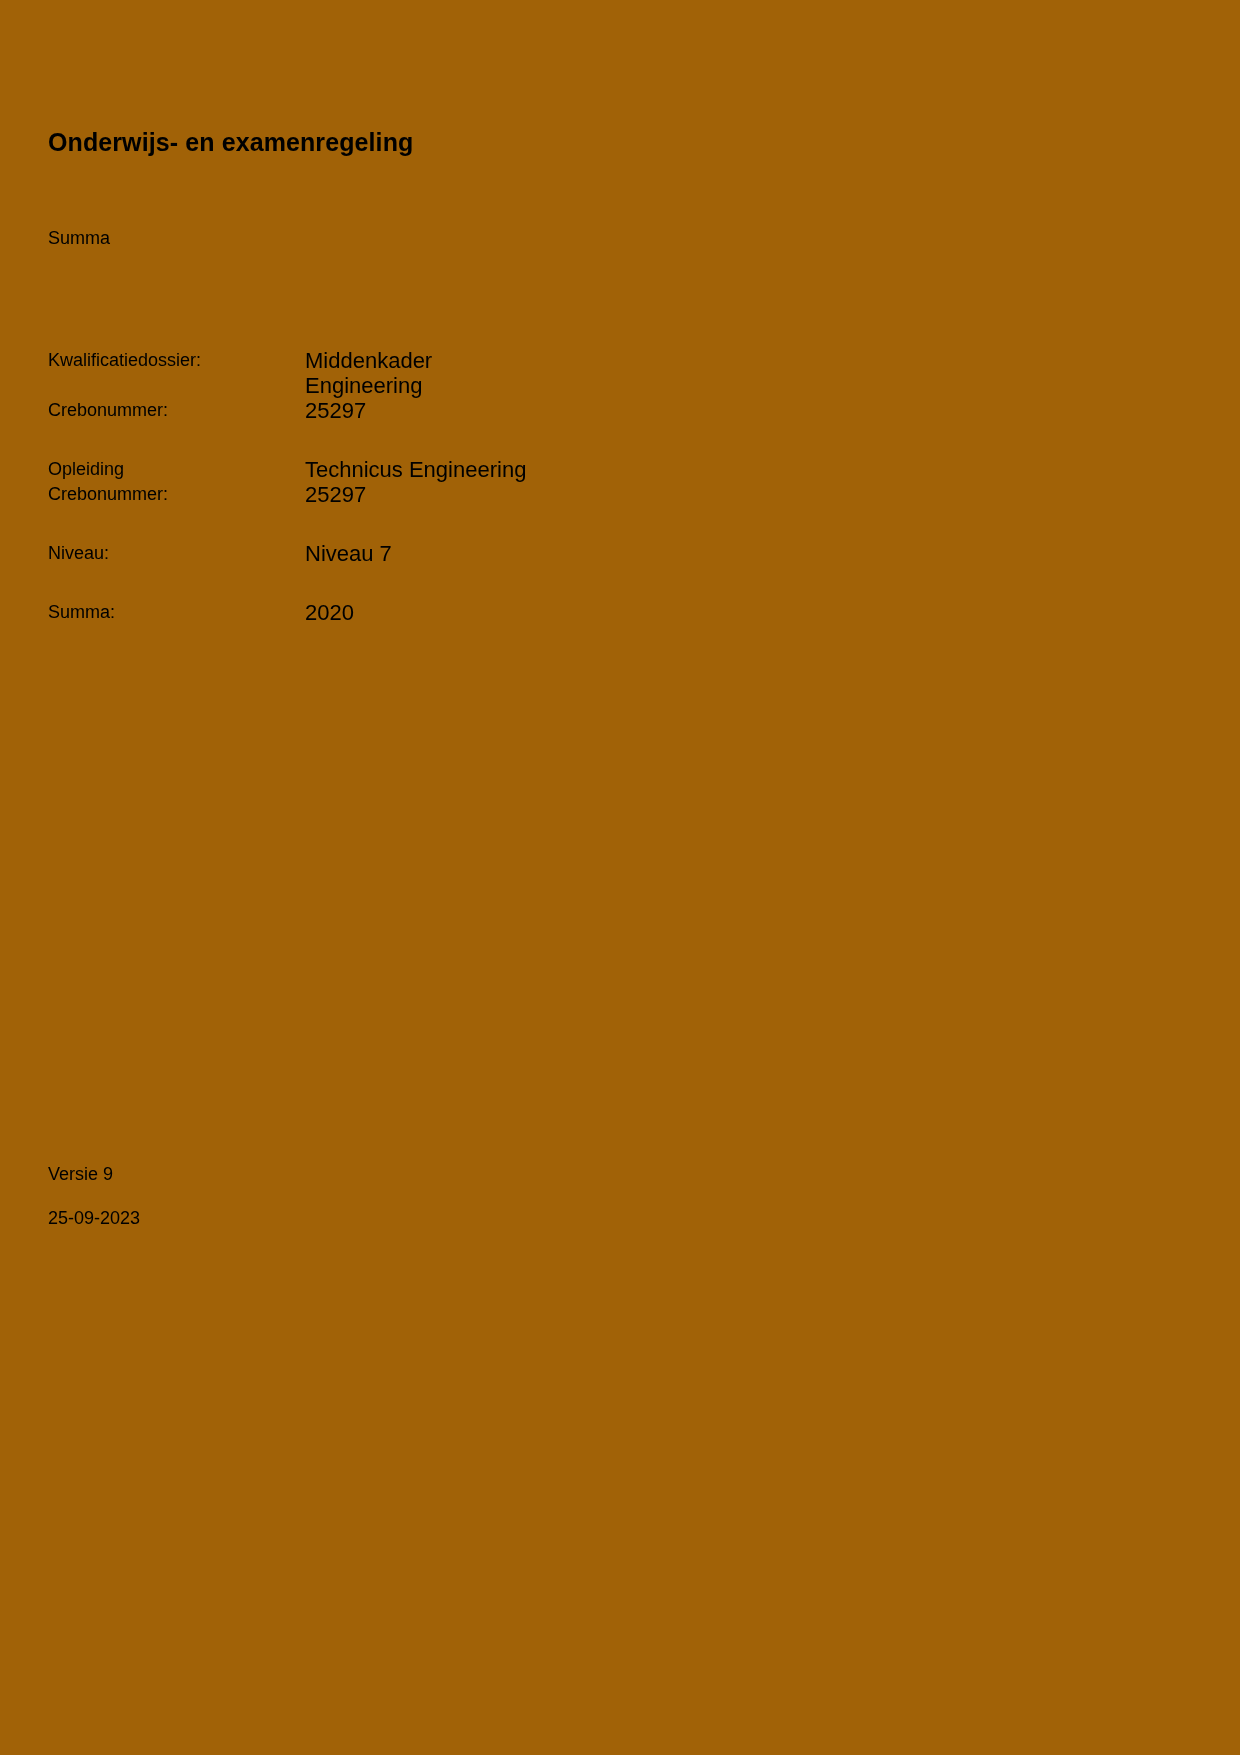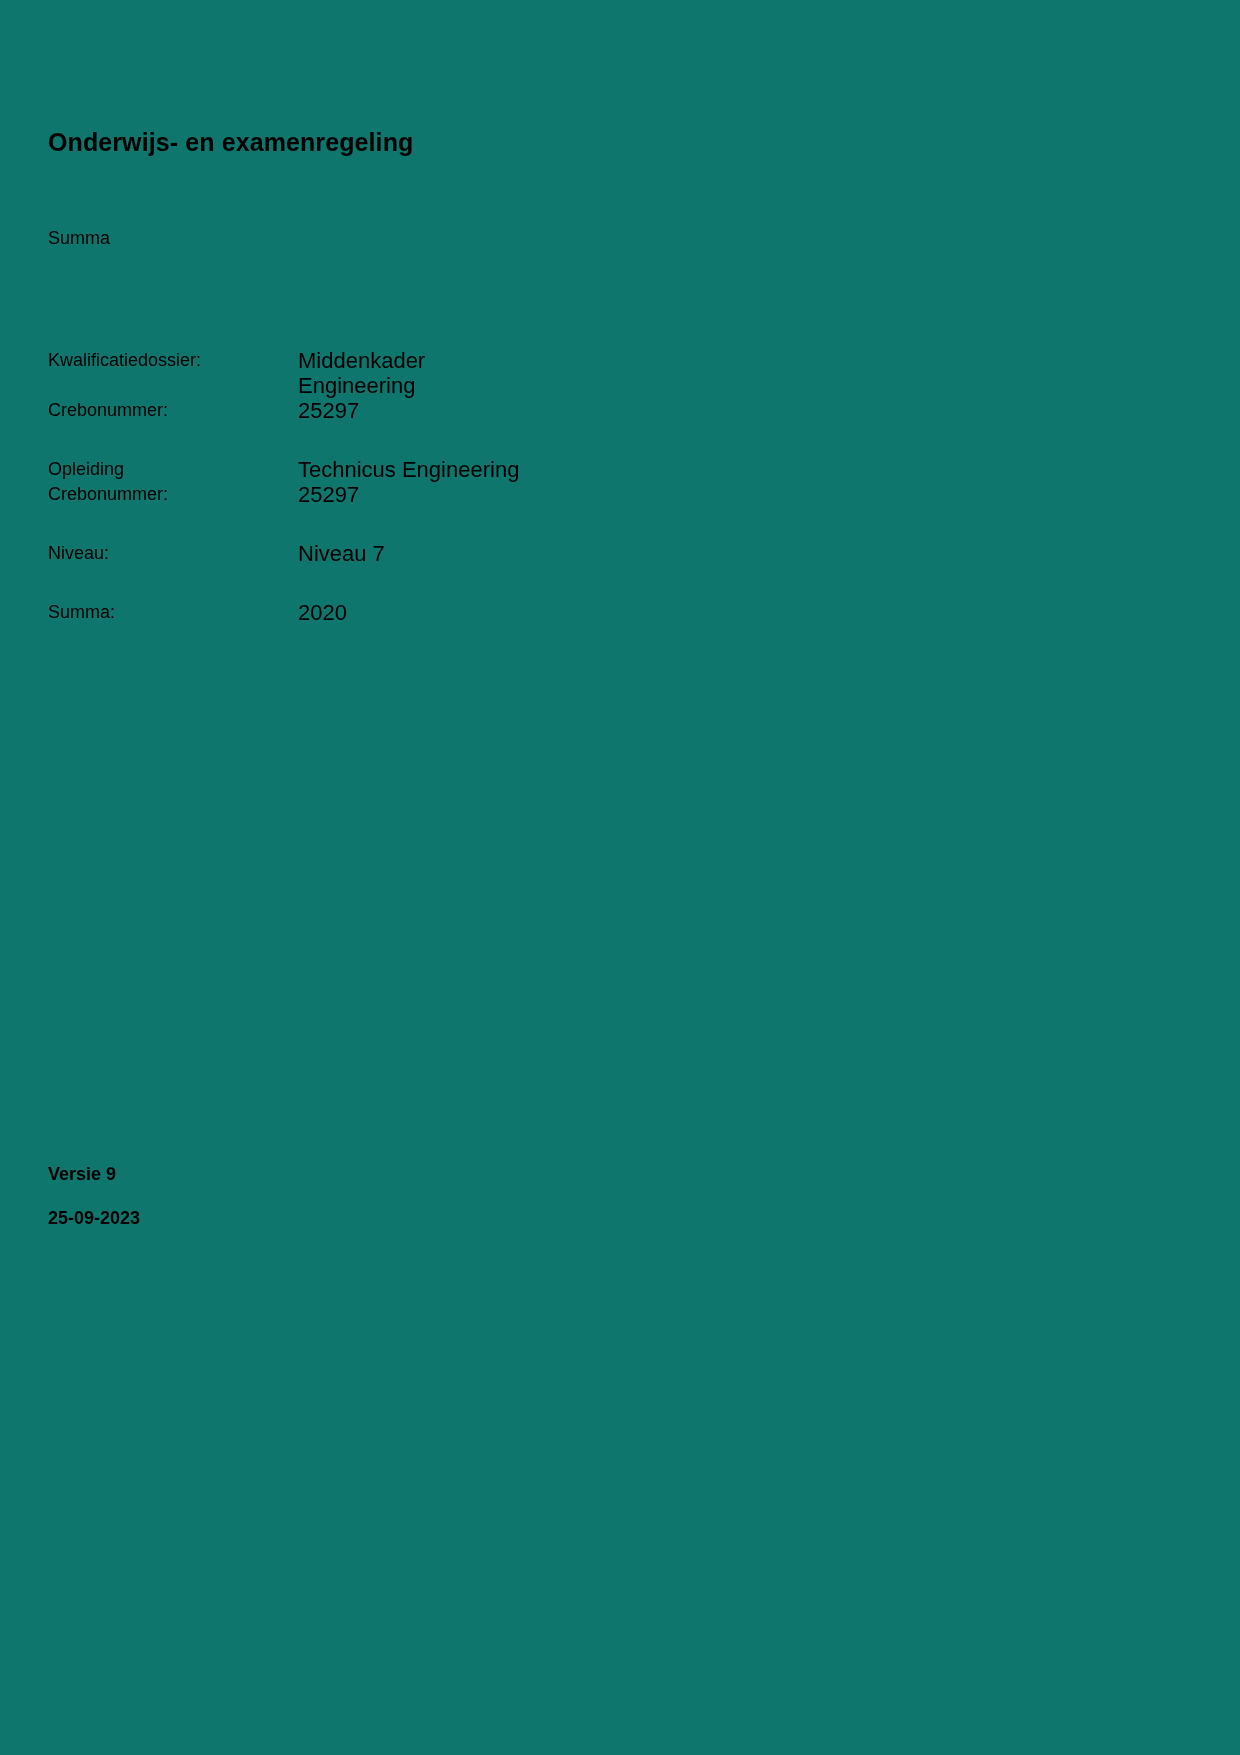--- a/index.html
+++ b/index.html
@@ -21,7 +21,7 @@
     left: 0;
     width: 1240px;
     height: 1755px;
-    background: #0f766e;
+    background: #a16207;
   }
   .doc-title {
     position: absolute;

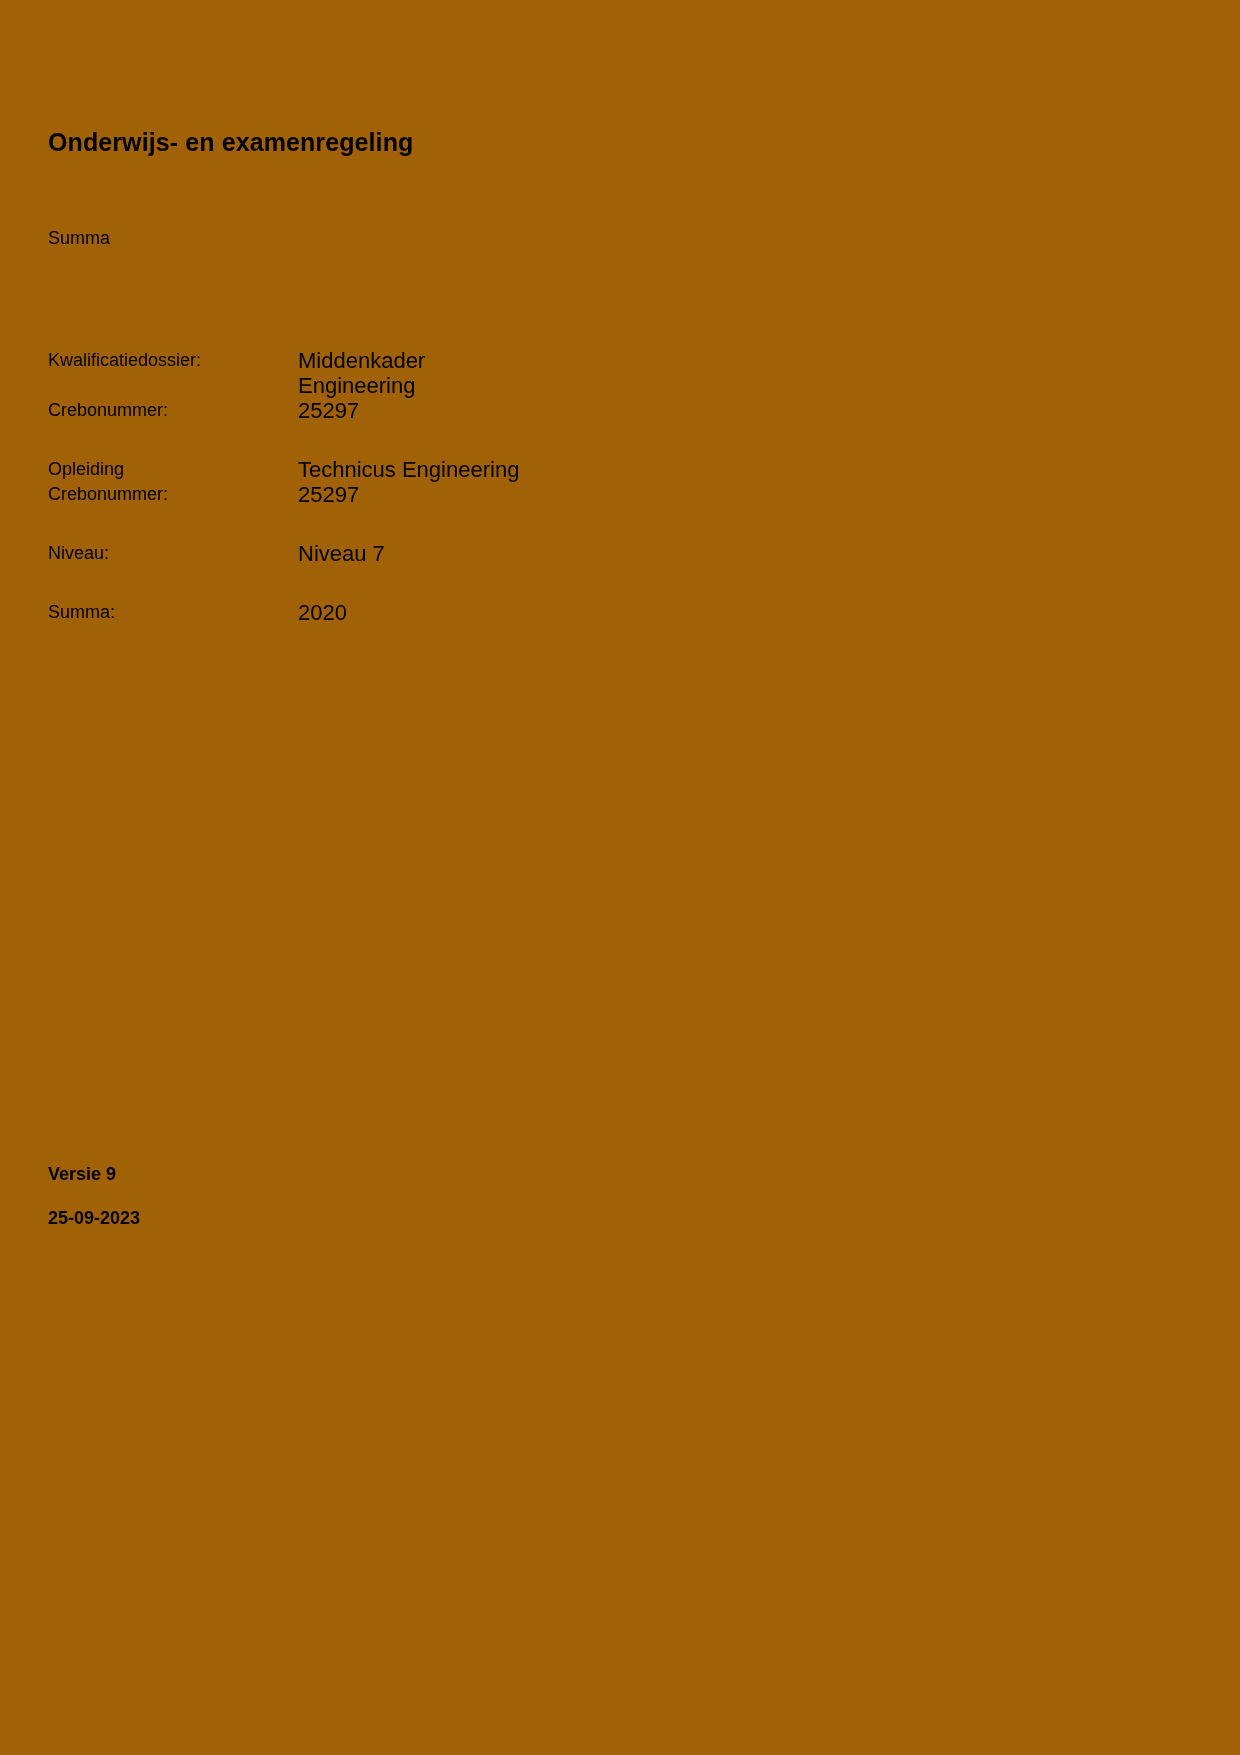--- a/index.html
+++ b/index.html
@@ -51,6 +51,7 @@
     display: flex;
     align-items: flex-start;
     line-height: 25px;
+    gap: 7px;
   }
   .meta-label {
     width: 250px;

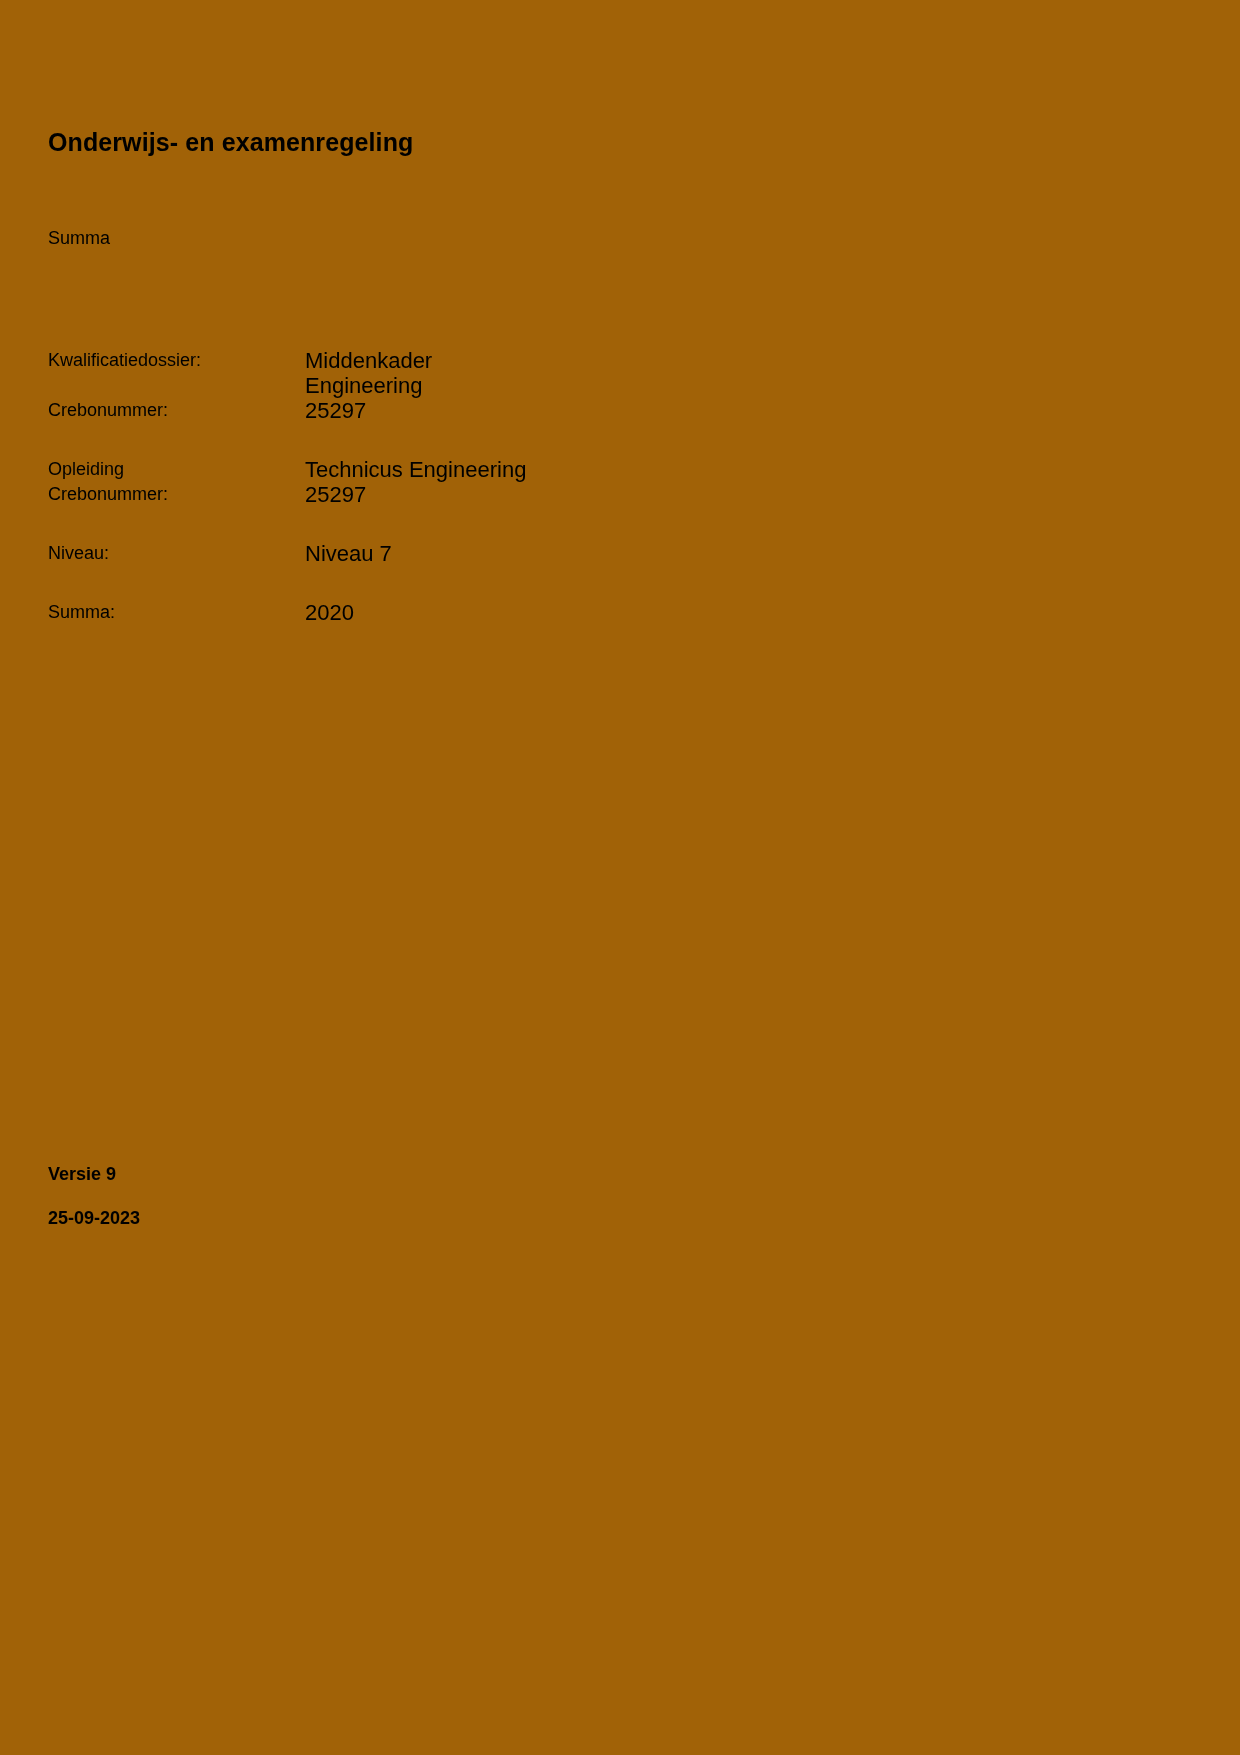--- a/index.html
+++ b/index.html
@@ -66,7 +66,6 @@
     position: absolute;
     left: 48px;
     top: 1152px;
-    font-weight: bold;
   }
   .footer-line {
     font-size: 18px;

